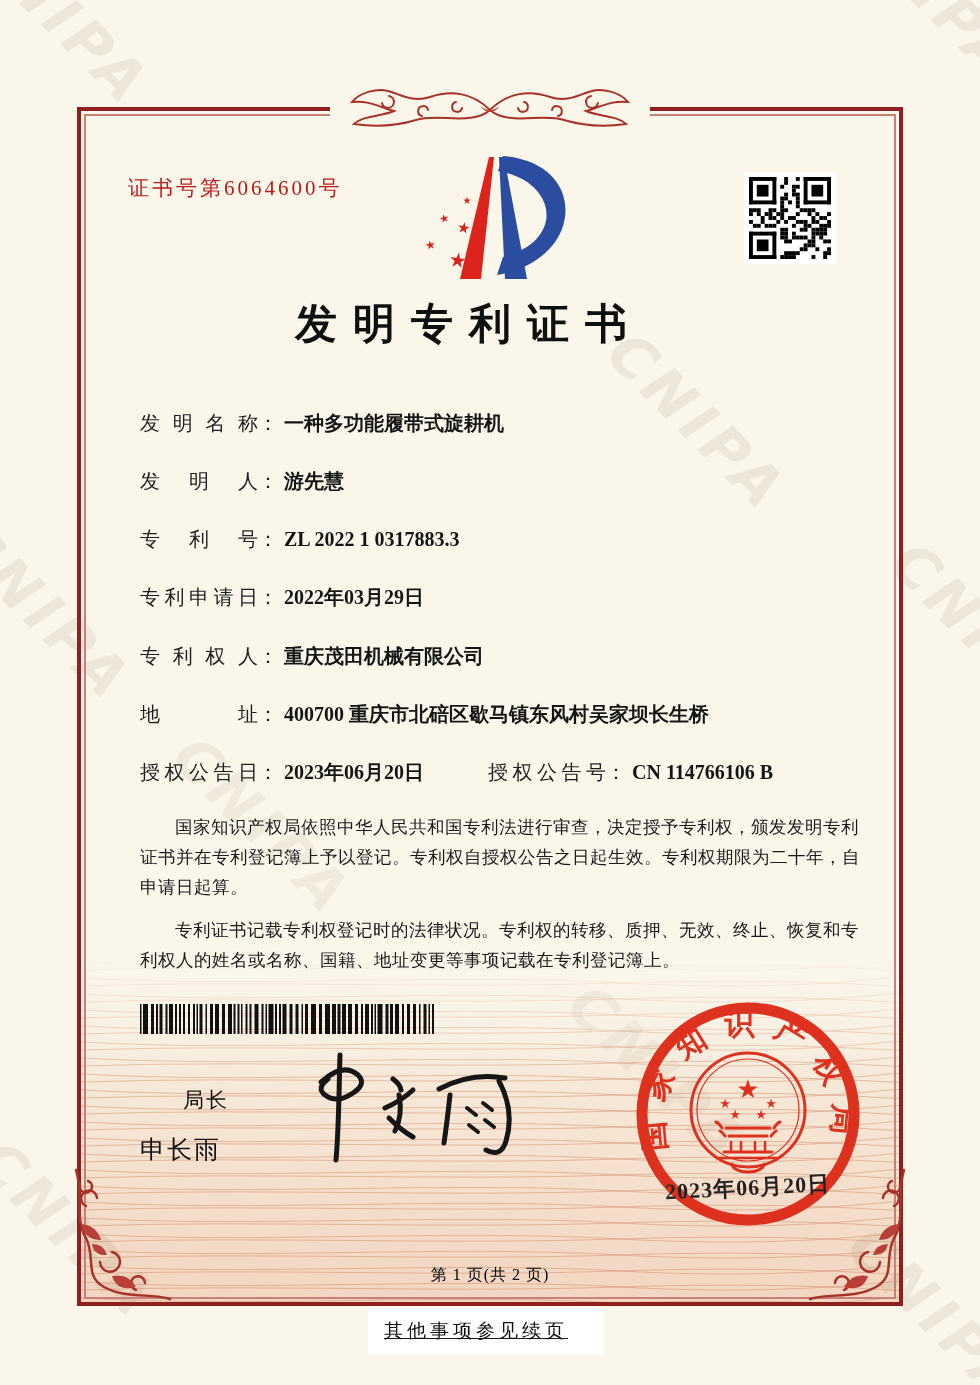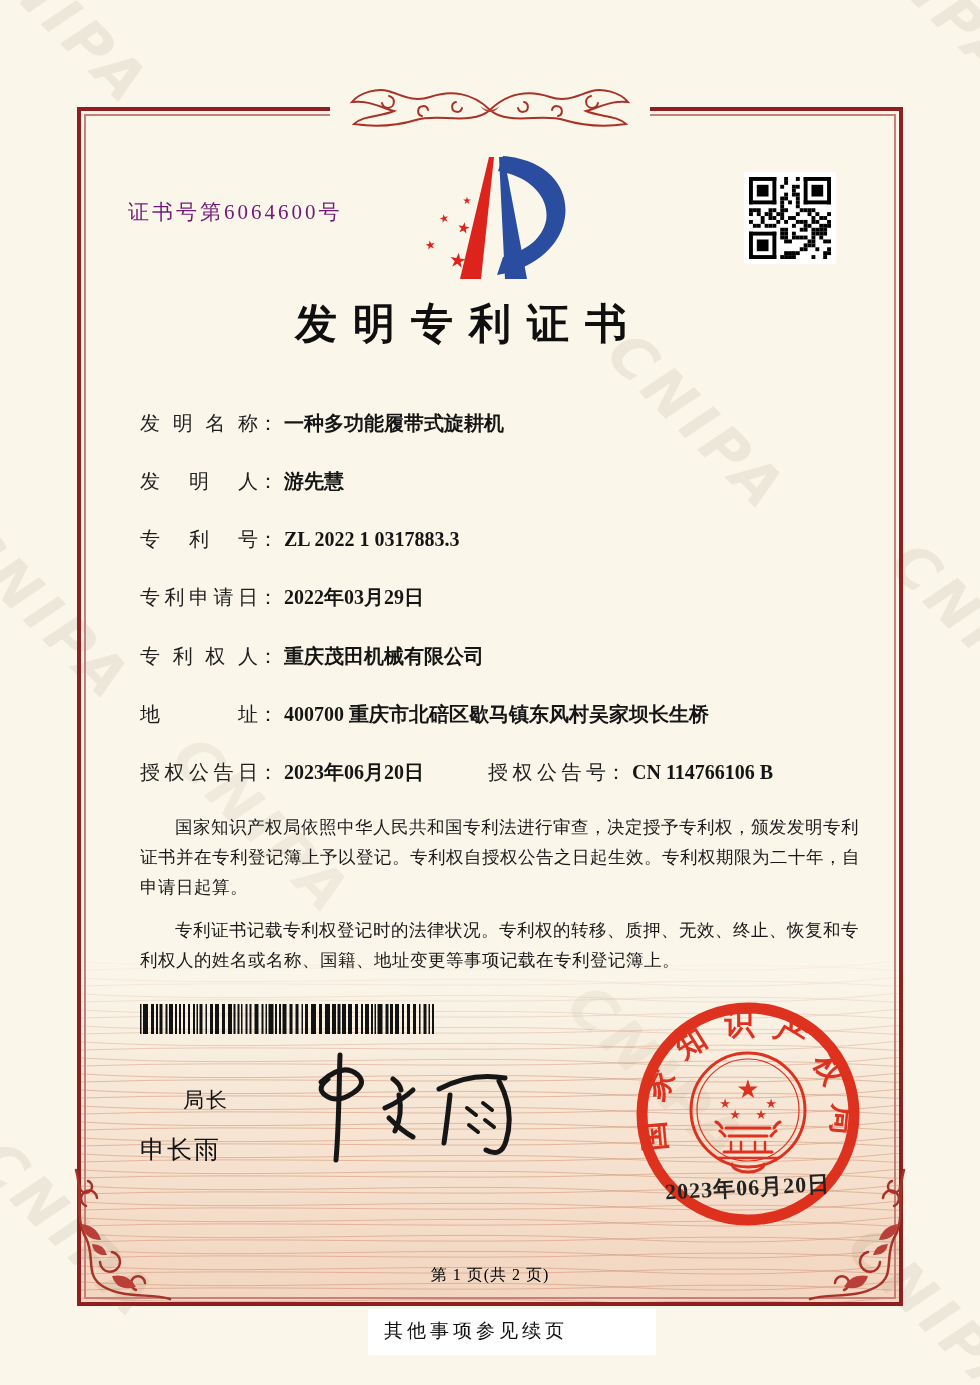--- a/index.html
+++ b/index.html
@@ -37,7 +37,7 @@
   
   .cert-no{
     position:absolute;left:128px;top:174px;z-index:4;
-    font-size:21px;letter-spacing:3px;color:#701a75;margin-top:24px;
+    font-size:21px;letter-spacing:3px;color:#b91c1c;
   }
   .logo{position:absolute;left:415px;top:152px;z-index:4;}
   .qr-box{

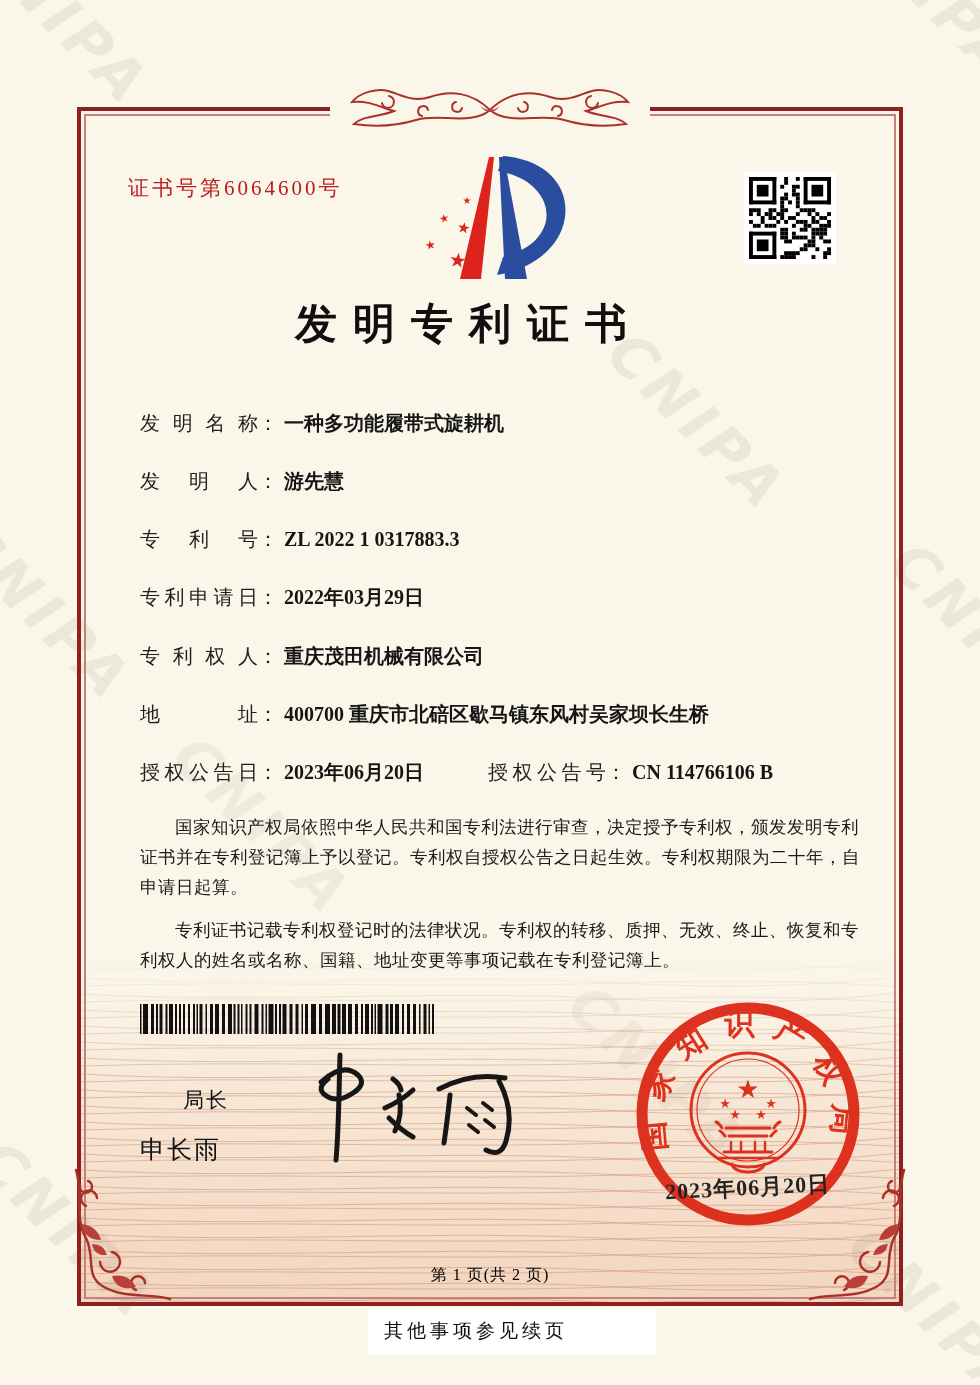--- a/index.html
+++ b/index.html
@@ -84,8 +84,9 @@
     text-align:center;font-size:16px;color:#000000;letter-spacing:1px;
   }
   .note-box{
-    position:absolute;left:368px;top:1309px;width:288px;height:46px;z-index:7;
+    position:absolute;left:368px;top:1309px;width:236px;height:46px;z-index:7;
     background:#ffffff;
+    text-decoration:underline;
   }
   .note-box span{
     display:block;padding:9px 0 0 16px;font-size:19px;letter-spacing:4px;color:#111;

